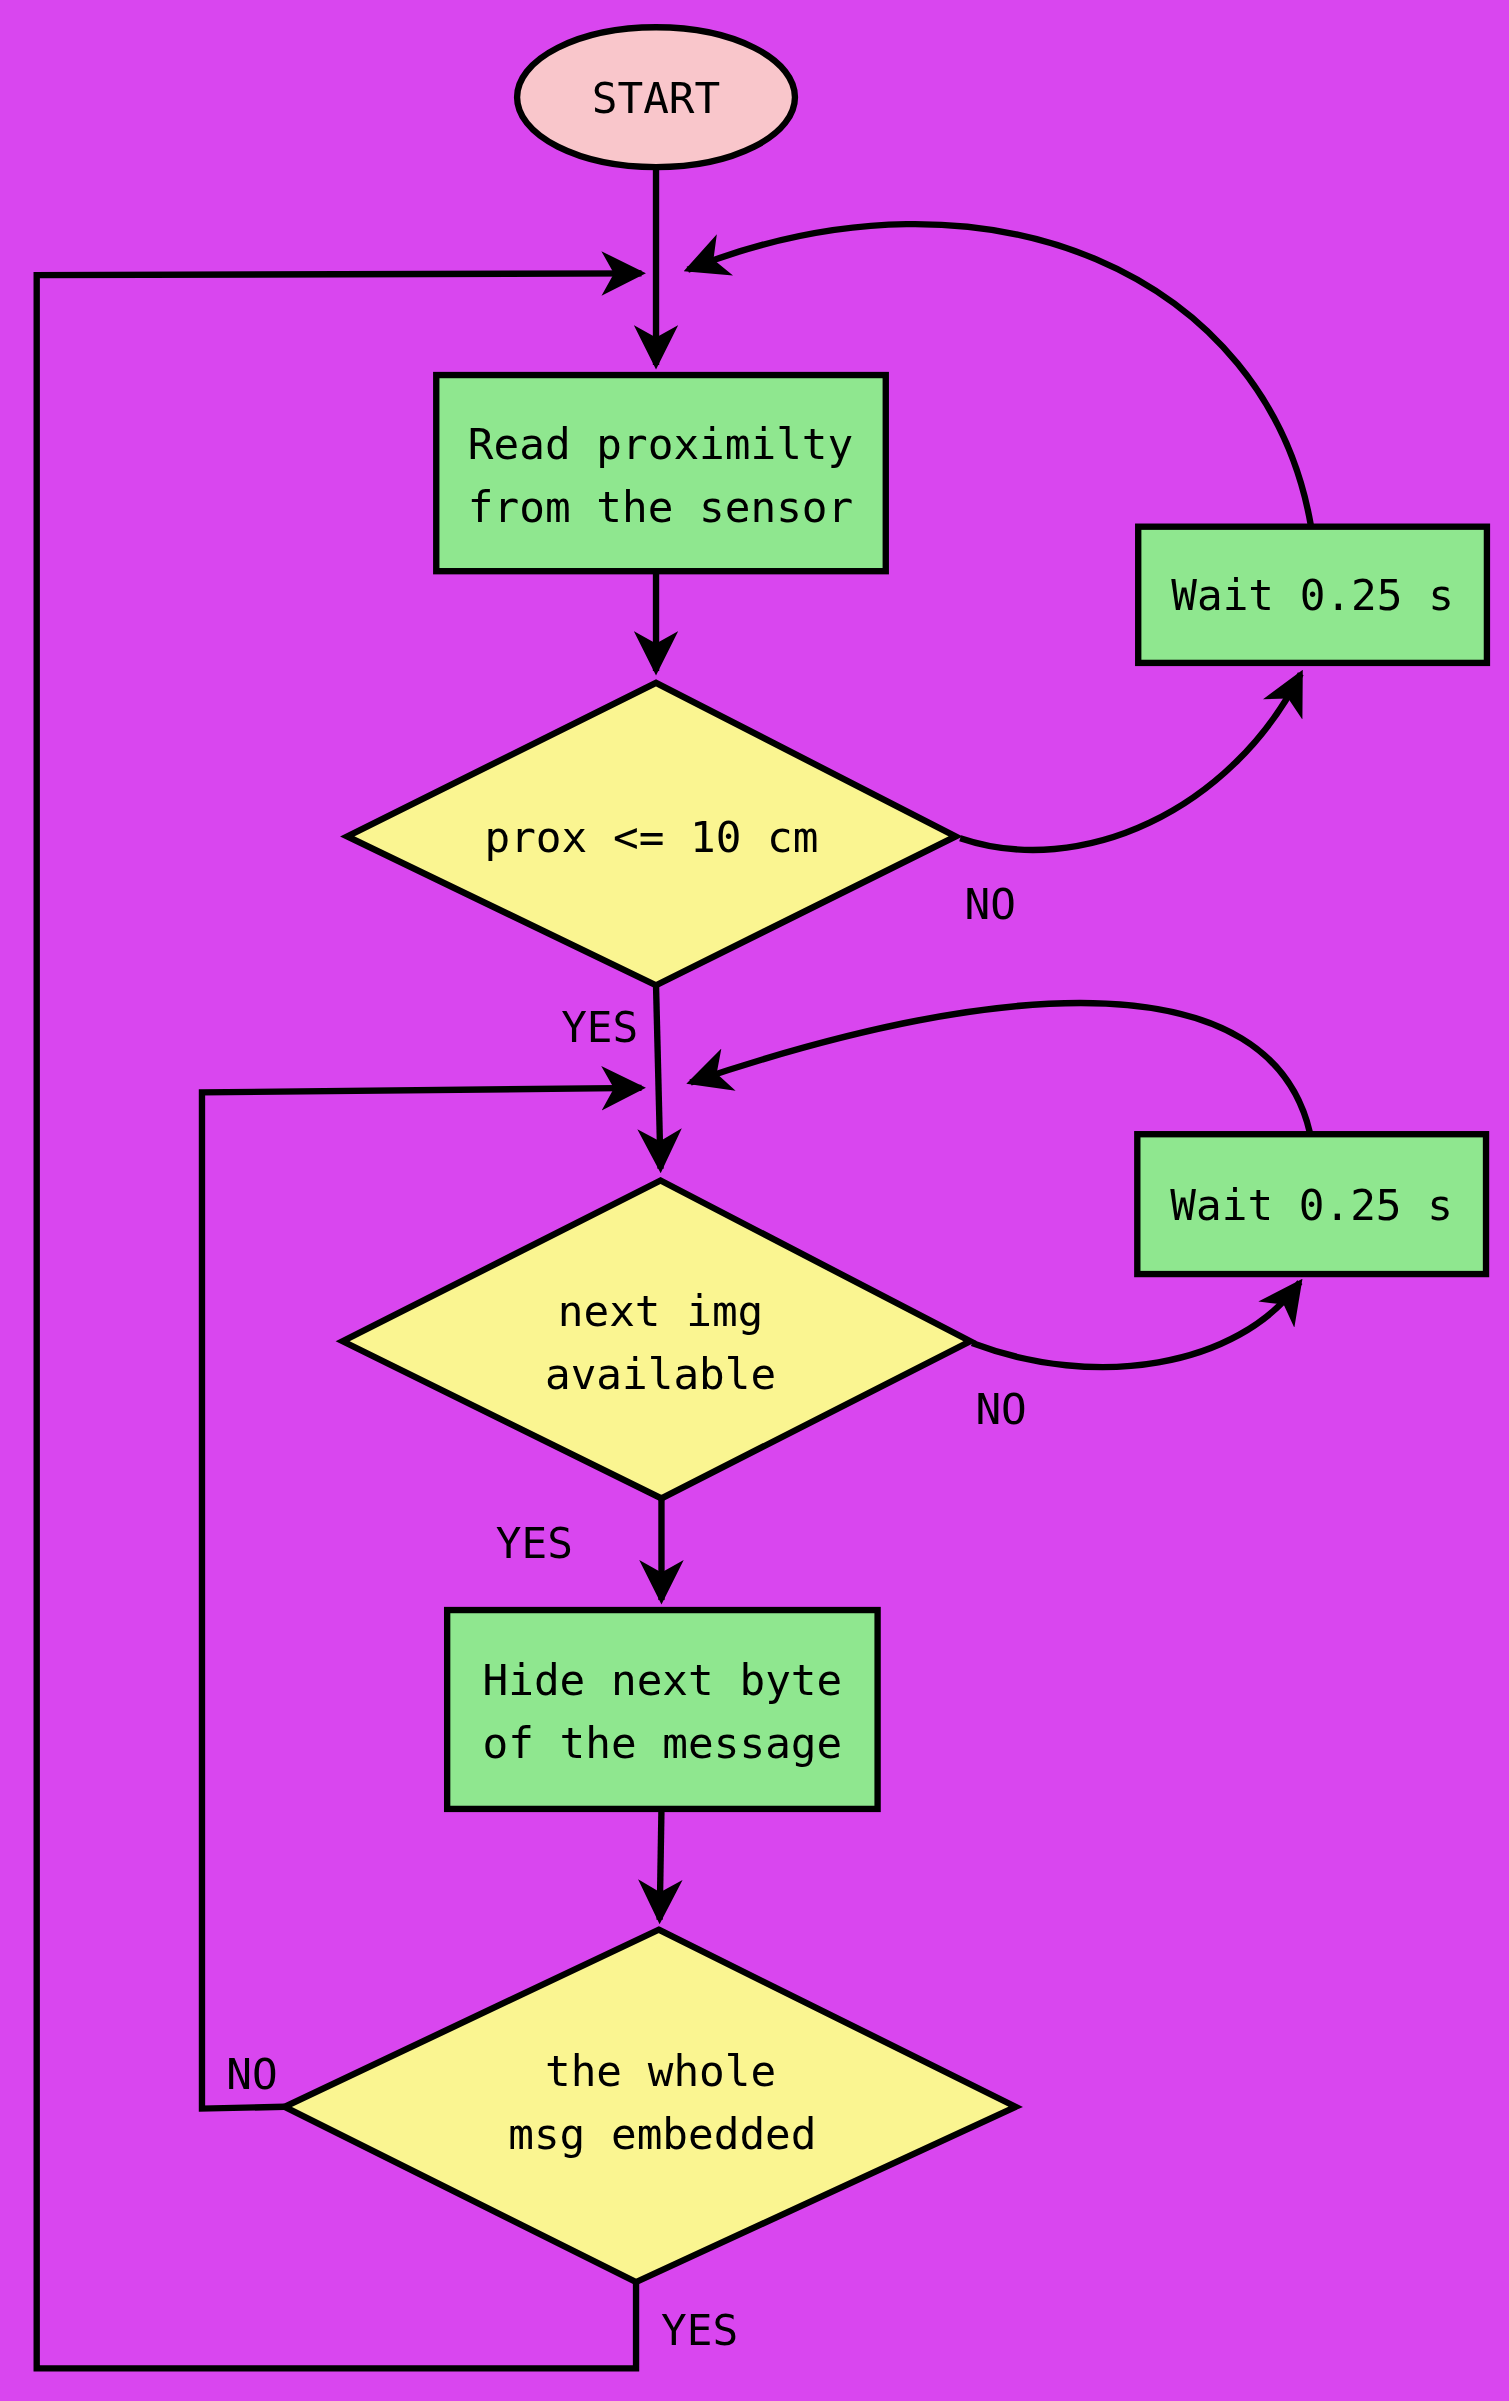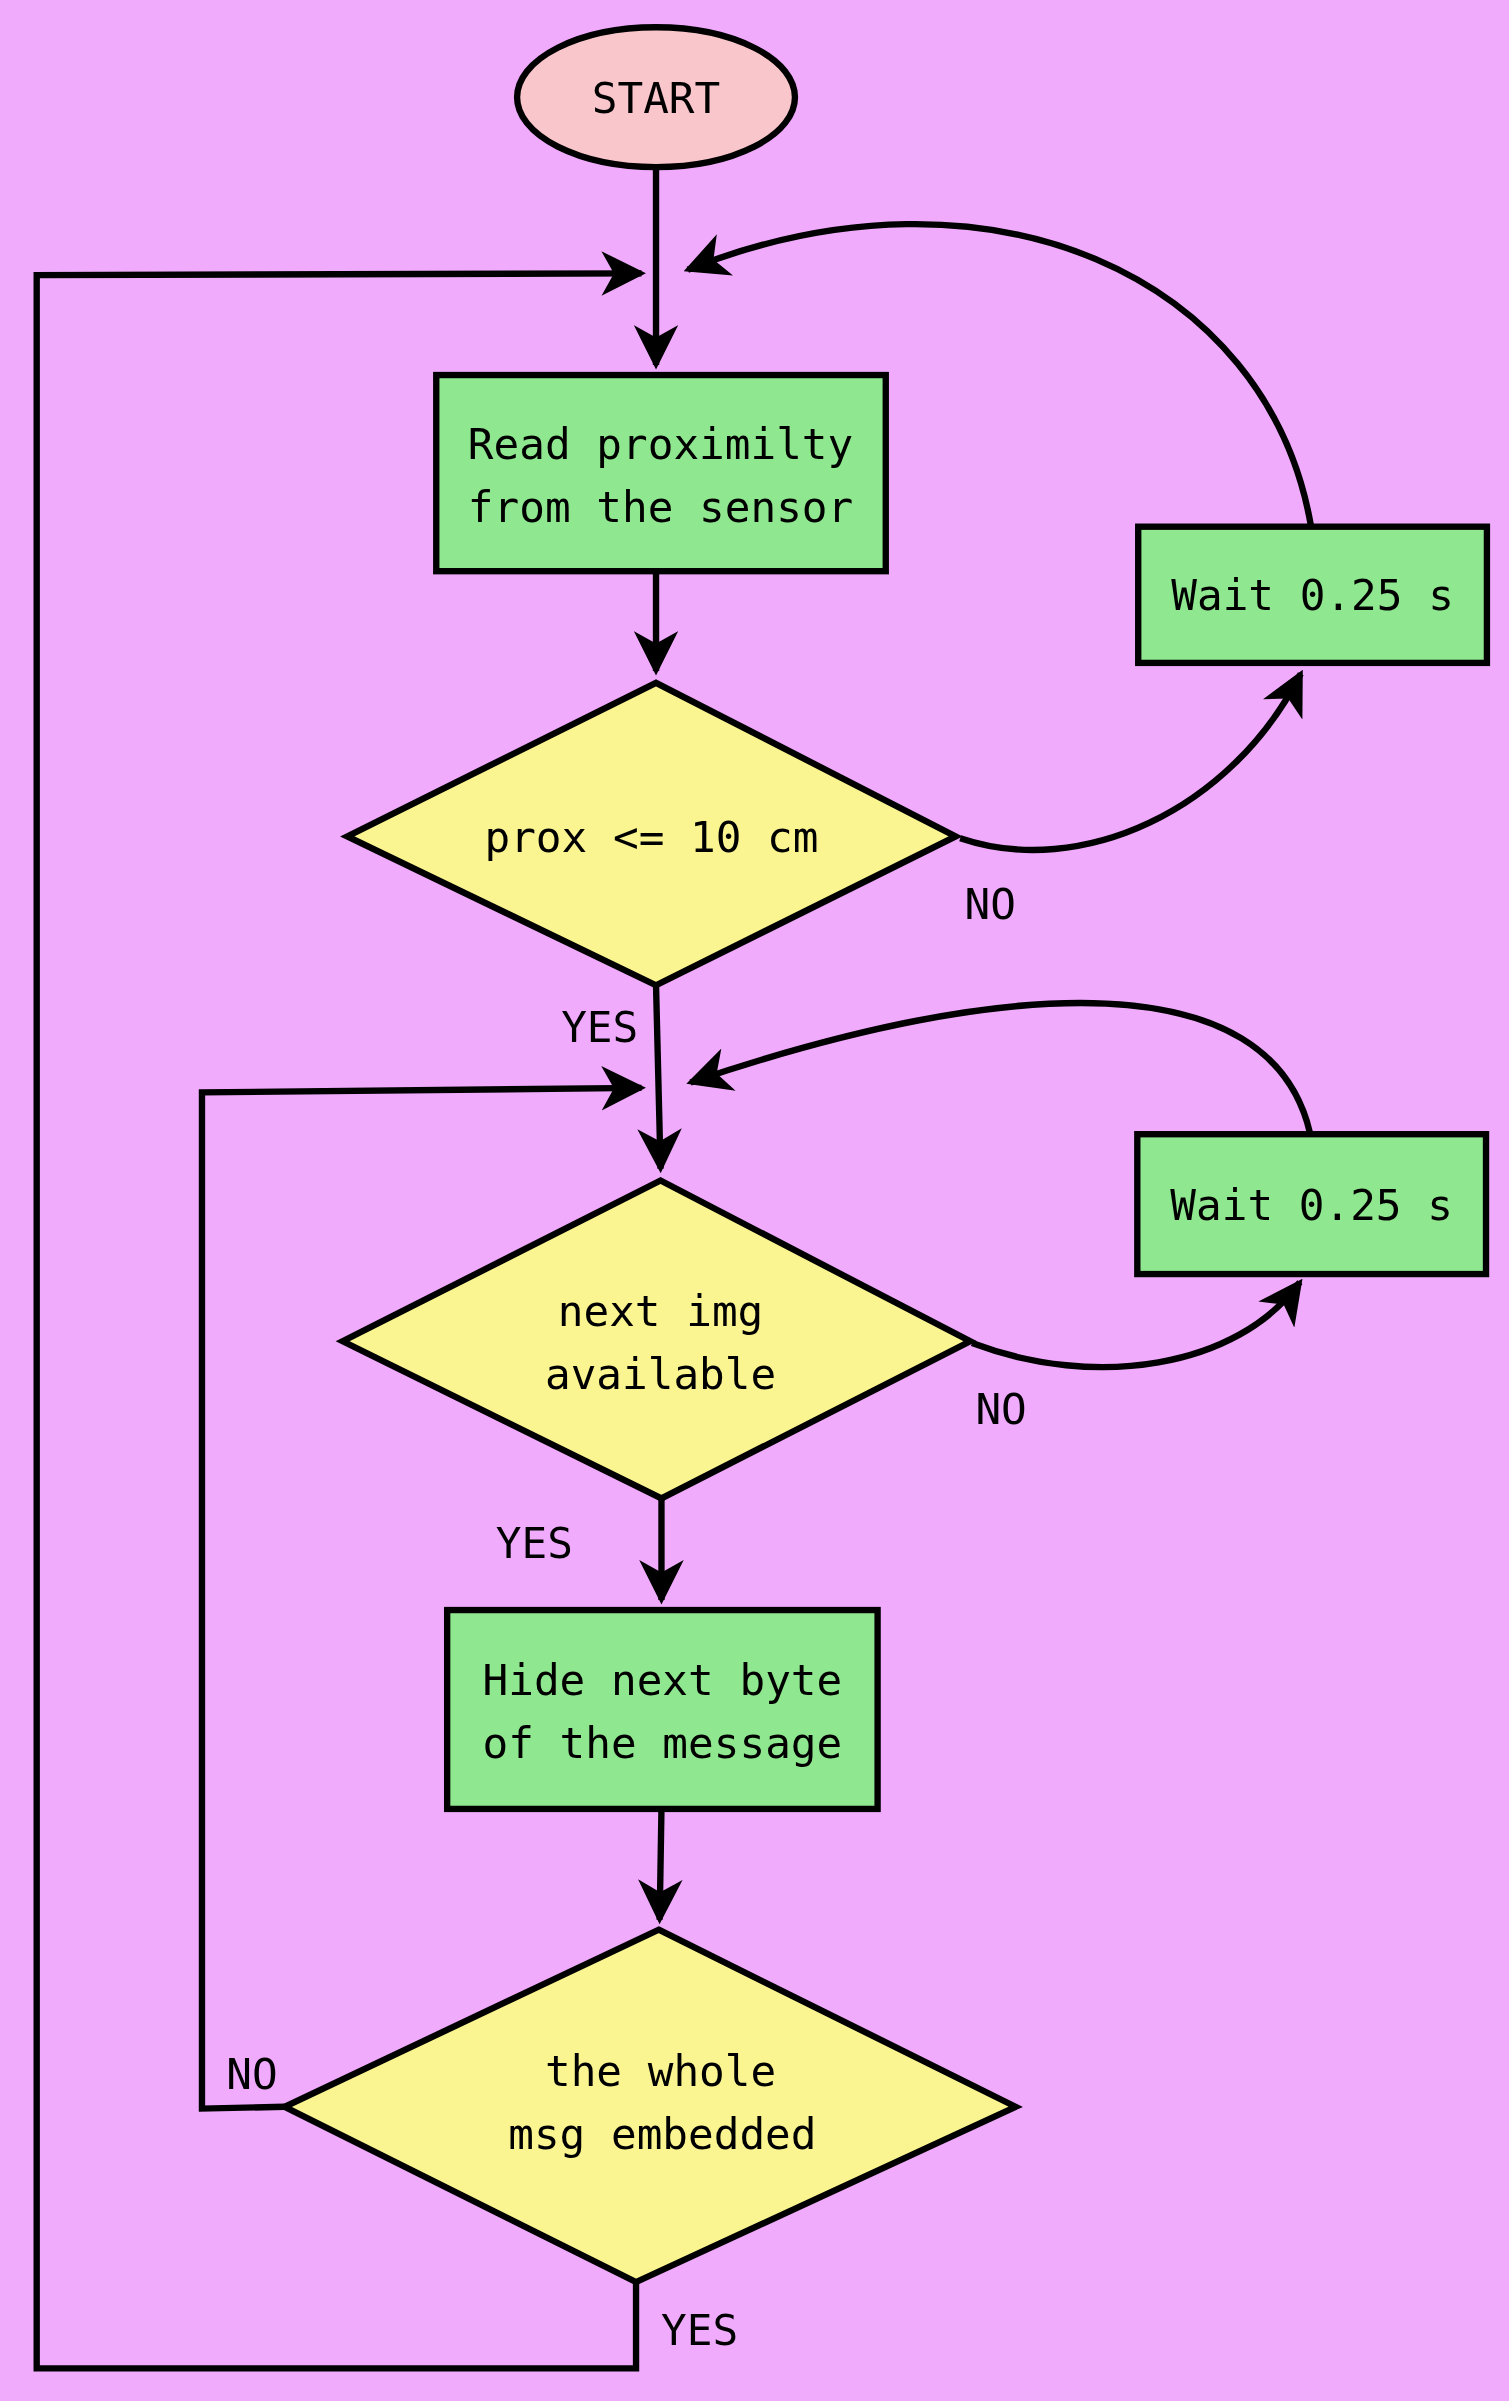--- a/index.html
+++ b/index.html
@@ -7,7 +7,7 @@
     position: relative;
     width: 1510px;
     height: 2401px;
-    background: #f0abfc;
+    background: #d946ef;
     overflow: hidden;
   }
   svg { display: block; width: 1510px; height: 2401px; }

